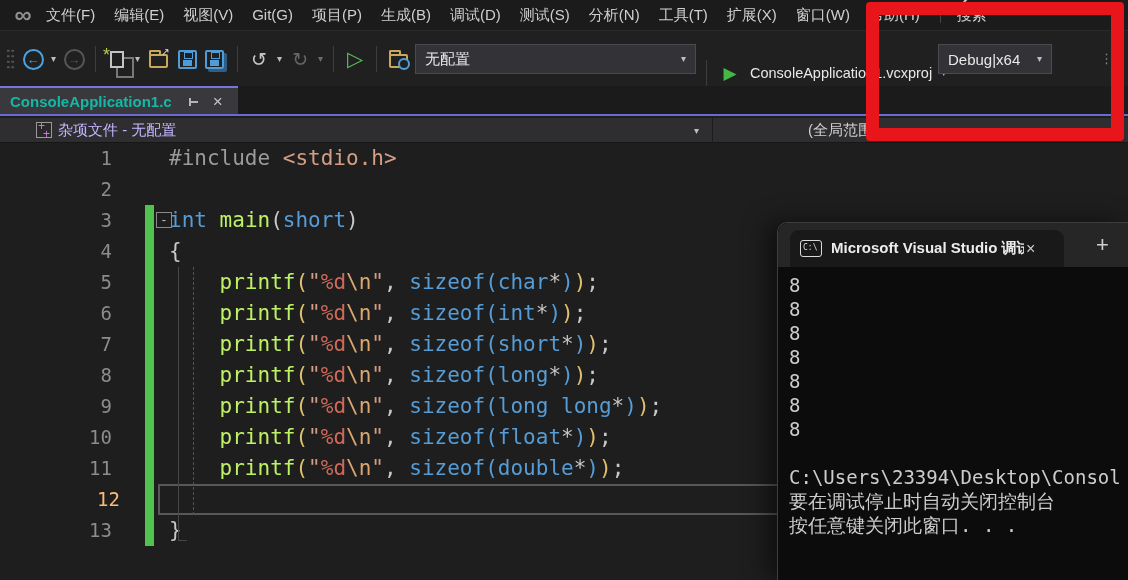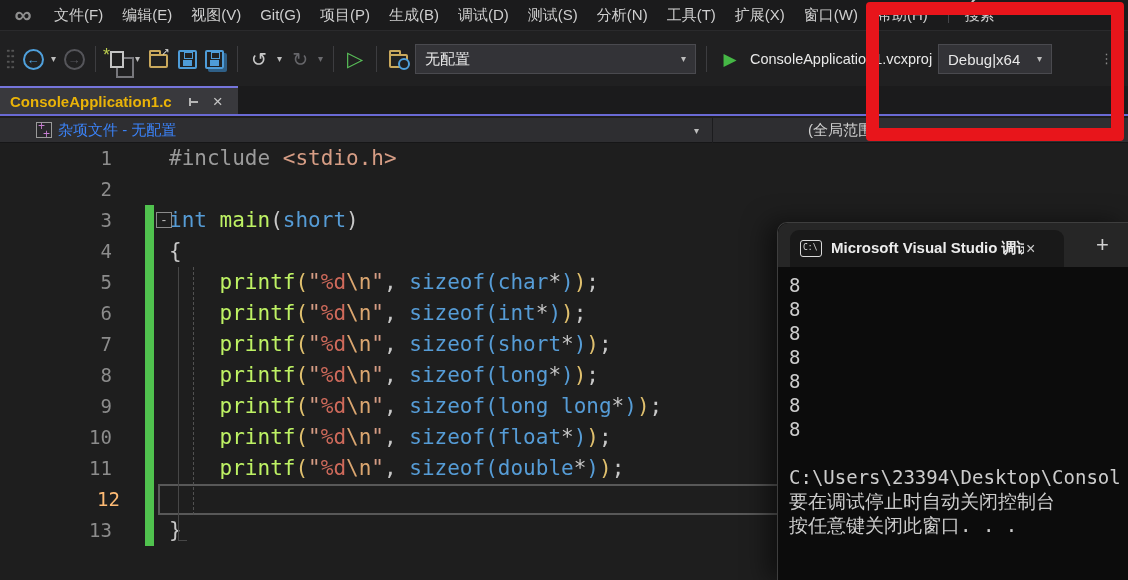--- a/index.html
+++ b/index.html
@@ -10,7 +10,7 @@
   
   .menubar { position:absolute; left:0; top:0; width:1128px; height:30px; background:#1B1B1C; display:flex; align-items:center; z-index:5; }
   .vslogo { width:46px; text-align:center; color:#8F8F8F; font-size:24px; font-weight:bold; line-height:28px; }
-  .menu-items { display:flex; gap:19px; margin-left:8px; }
+  .menu-items { display:flex; gap:19px; }
   .menu-item { color:#CFCFCF; font-size:15px; white-space:nowrap; }
   .menu-divider { width:1px; height:15px; background:#45454A; margin-left:20px; }
   .menu-search { display:flex; align-items:center; gap:8px; margin-left:16px; color:#CFCFCF; font-size:15px;flex-direction:column; }

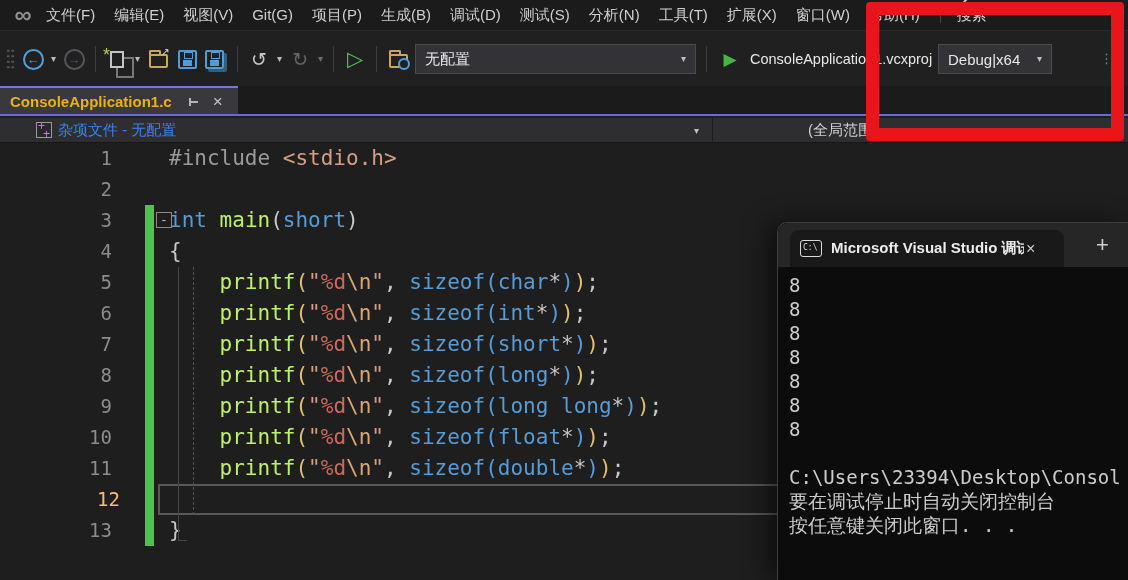--- a/index.html
+++ b/index.html
@@ -50,7 +50,7 @@
   .combo .caret { margin-left:auto; }
   .combo1 { left:415px; width:281px; }
   .combo2 { left:938px; width:114px; }
-  .run-cluster { position:absolute; left:703px; top:0; height:56px; display:flex; align-items:center; gap:9px; }
+  .run-cluster { position:absolute; left:703px; top:14px; height:56px; display:flex; align-items:center; gap:9px; }
   .run-label { color:#E8E8E8; font-size:14.5px; white-space:nowrap; }
   .tb-overflow { position:absolute; left:1100px; top:20px; color:#8A8A8A; font-size:13px; letter-spacing:0; }
   .tb-overflow::before { content:"⋮"; }

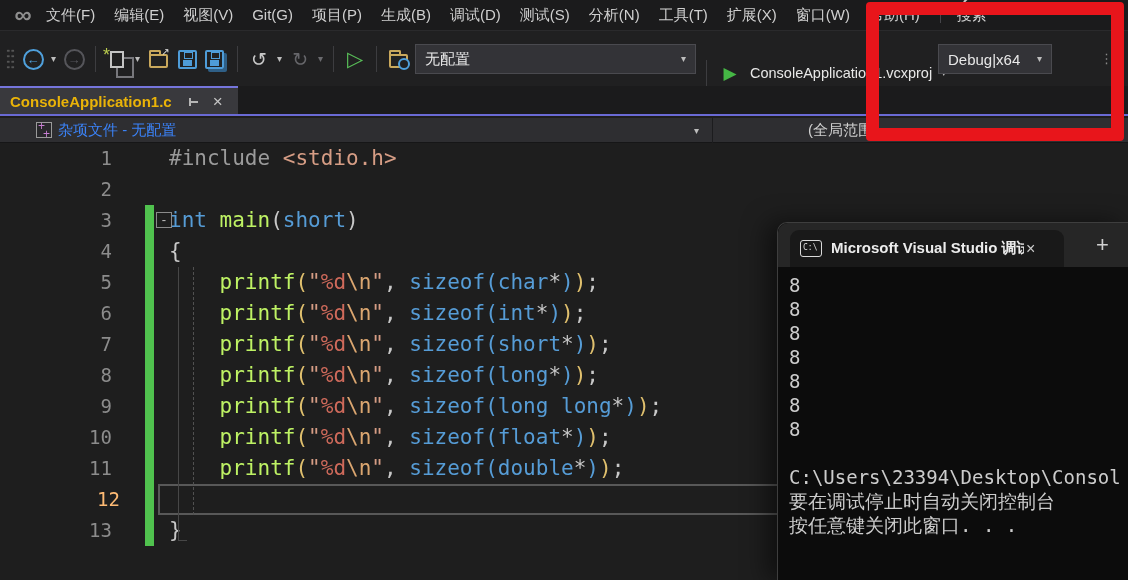--- a/index.html
+++ b/index.html
@@ -58,7 +58,7 @@
   
   .tabstrip { position:absolute; left:0; top:86px; width:1128px; height:30px; background:#1B1B1C; border-bottom:2px solid #6A6AD4; z-index:5; }
   .doc-tab { position:absolute; left:0; top:0; width:238px; height:28px; background:#39393D; border-top:2px solid #7575DC; display:flex; align-items:center; padding:0 10px; }
-  .doc-tab-title { color:#eab308; font-size:15px; font-weight:bold; white-space:nowrap; }
+  .doc-tab-title { color:#14b8a6; font-size:15px; font-weight:bold; white-space:nowrap; }
   .pin { width:13px; height:13px; position:relative; margin-left:14px; transform:rotate(90deg); }
   .pin::before { content:""; position:absolute; left:6px; top:1px; width:2px; height:7px; background:#B5B5B5; }
   .pin::after { content:""; position:absolute; left:3px; top:8px; width:8px; height:2px; background:#B5B5B5; }

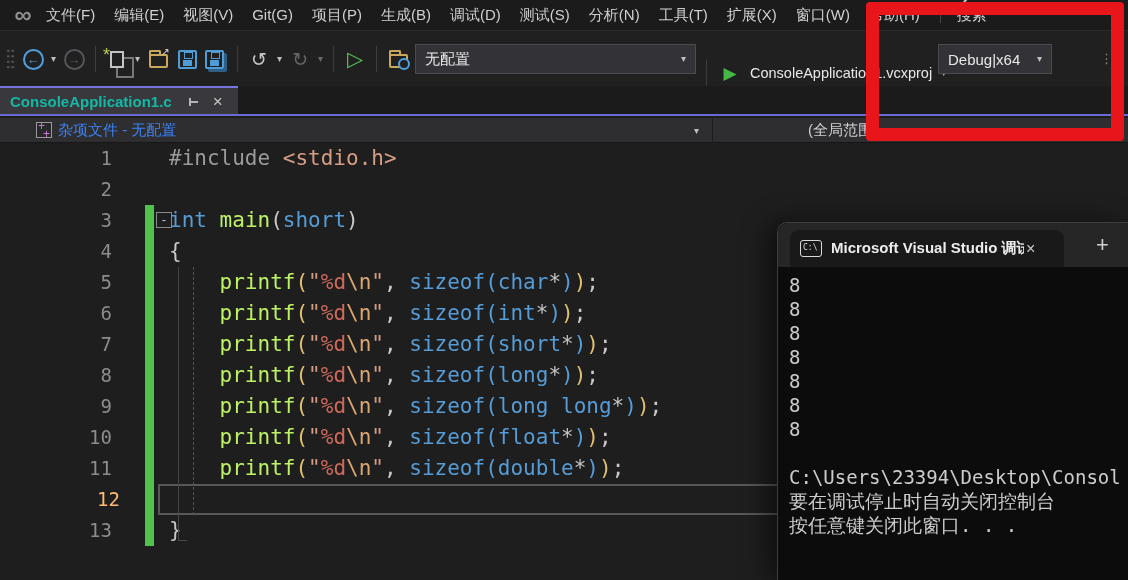--- a/index.html
+++ b/index.html
@@ -70,7 +70,7 @@
   .misc { width:16px; height:16px; border:1px solid #9A9A9A; position:relative; margin-left:36px; background:#28282B; }
   .misc::before { content:"+"; color:#C77ED3; position:absolute; left:1px; top:-4px; font-size:12px; }
   .misc::after { content:"+"; color:#C77ED3; position:absolute; right:1px; bottom:-4px; font-size:12px; }
-  .bc-label { color:#3b82f6; font-size:15px; margin-left:6px; }
+  .bc-label { color:#c4b5fd; font-size:15px; margin-left:6px; }
   .bc-caret { position:absolute; left:694px; top:8px; }
   .bc-div { position:absolute; left:712px; top:0; width:1px; height:25px; background:#1C1C1E; }
   .bc-scope { position:absolute; left:718px; width:160px; text-align:right; color:#CFCFCF; font-size:15px; }

